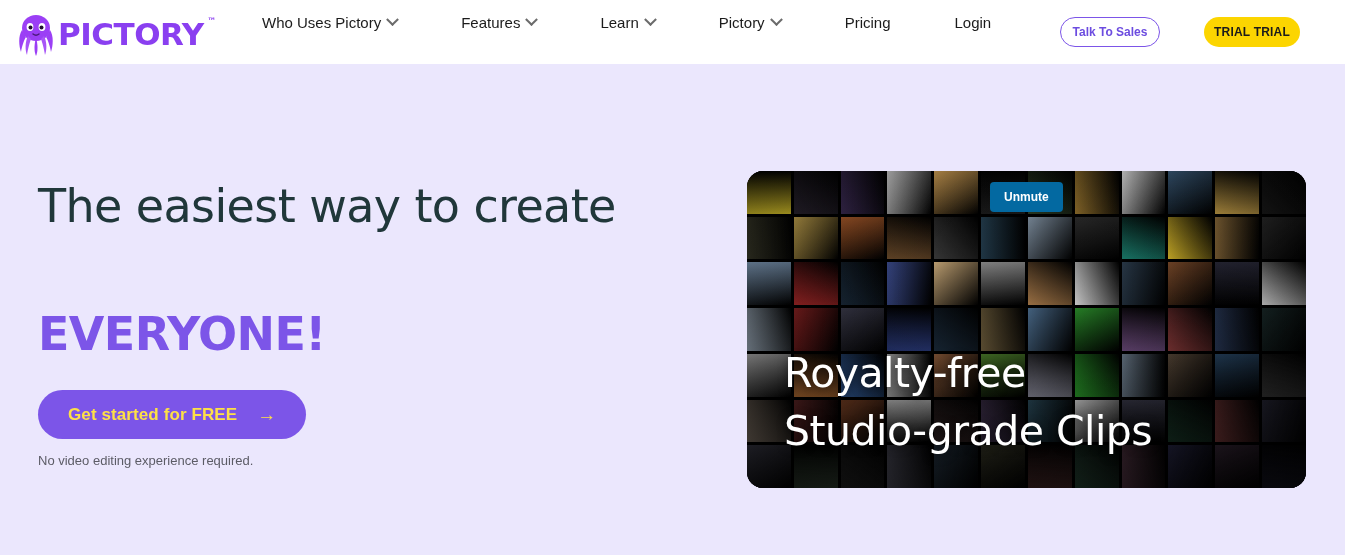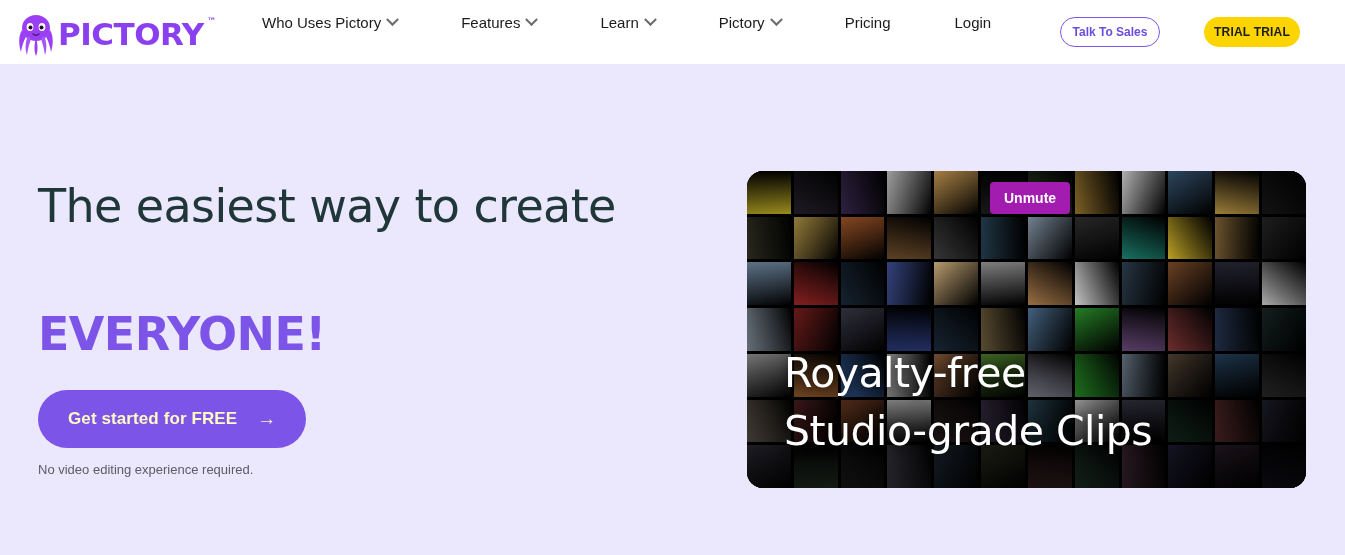--- a/index.html
+++ b/index.html
@@ -198,9 +198,9 @@
     position: absolute;
     left: 243px;
     top: 11px;
-    background: #a21caf;
+    background: #0369a1;
     color: #ffffff;
-    font-size: 14px;
+    font-size: 12px;
     font-weight: bold;
     padding: 8px 14px;
     border-radius: 4px;

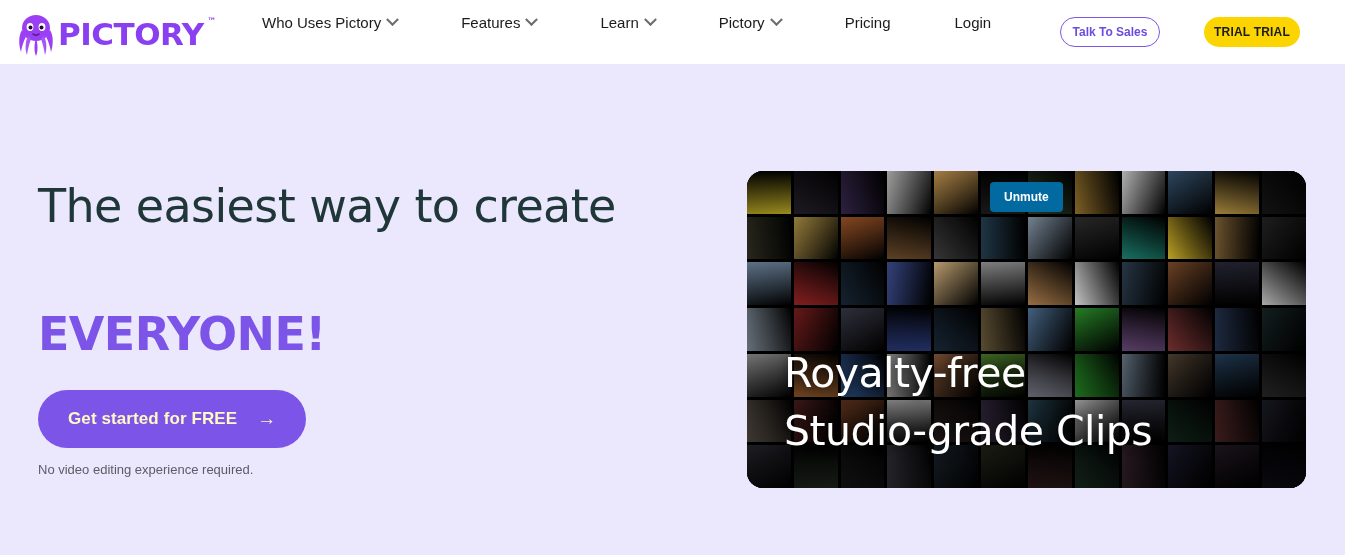--- a/index.html
+++ b/index.html
@@ -148,11 +148,11 @@
     align-items: center;
     gap: 20px;
     background: #7c55e8;
-    color: #fef9c3;
+    color: #fde047;
     border: none;
     border-radius: 30px;
     padding: 0 30px;
-    height: 58px;
+    height: 49px;
     font-size: 17px;
     font-weight: bold;
     cursor: pointer;

